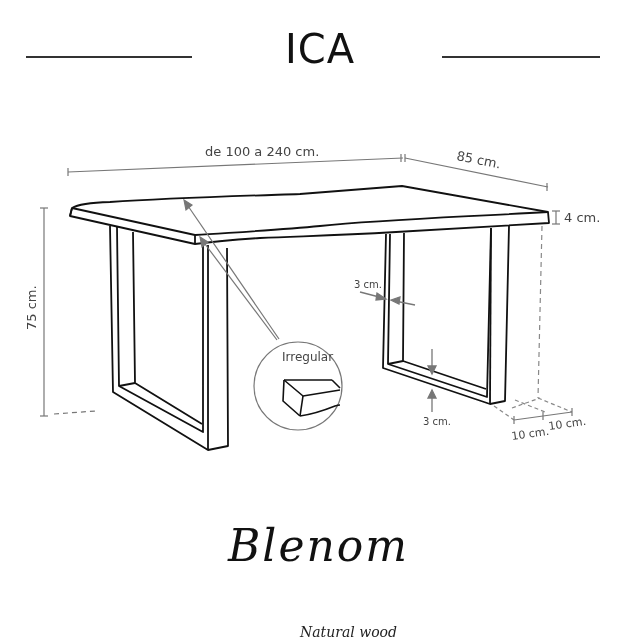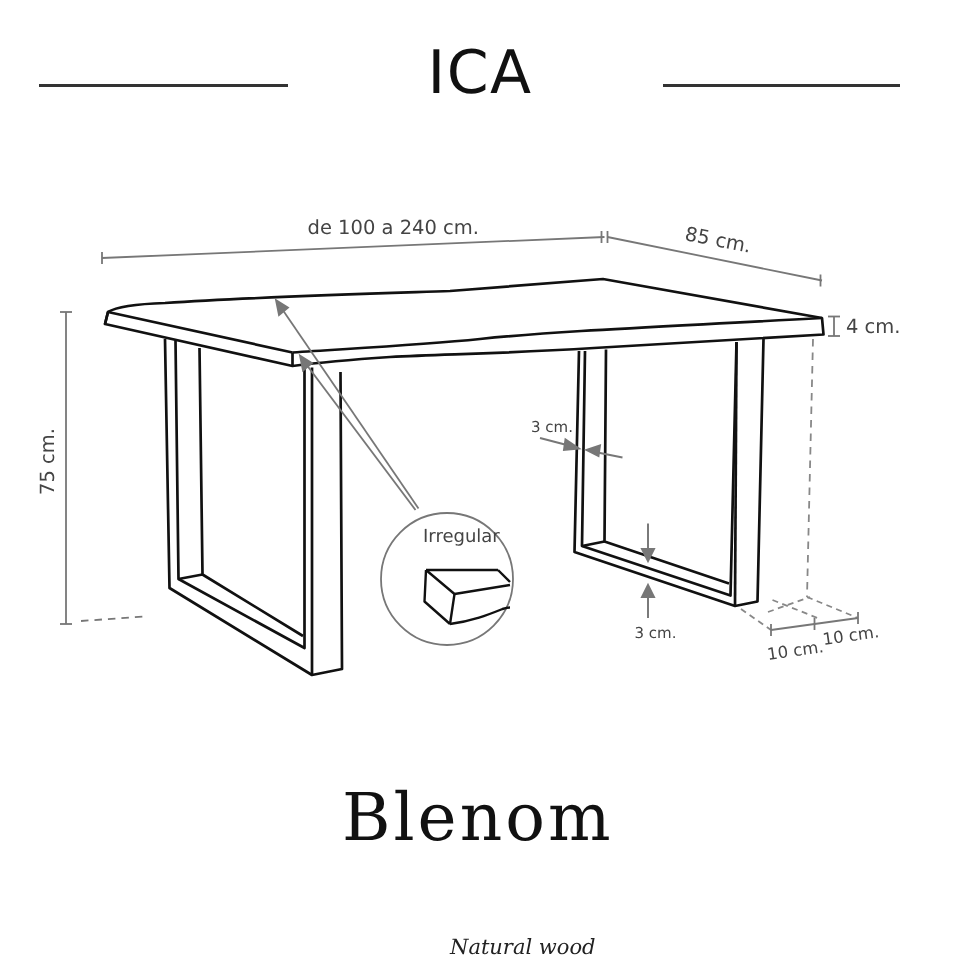--- a/index.html
+++ b/index.html
@@ -9,7 +9,7 @@
   svg.drawing { position: absolute; left: 0; top: 0; }
   .lbl { font-family: "DejaVu Sans", sans-serif; fill: #444; }
   .brand { position: absolute; left: 0; top: 520px; width: 640px; text-align: center; }
-  .brand-name { font-family: "DejaVu Serif", serif; font-size: 44px; color: #111; letter-spacing: 2px; position: absolute; left: 228px; top: 0; }
+  .brand-name { font-family: "DejaVu Serif", serif; font-style: italic; font-size: 44px; color: #111; letter-spacing: 2px; position: absolute; left: 228px; top: 0; }
   .brand-tag { font-family: "DejaVu Serif", serif; font-style: italic; font-size: 14px; color: #222; position: absolute; left: 300px; top: 56px; margin-top: 48px; }
 </style>
 </head>

